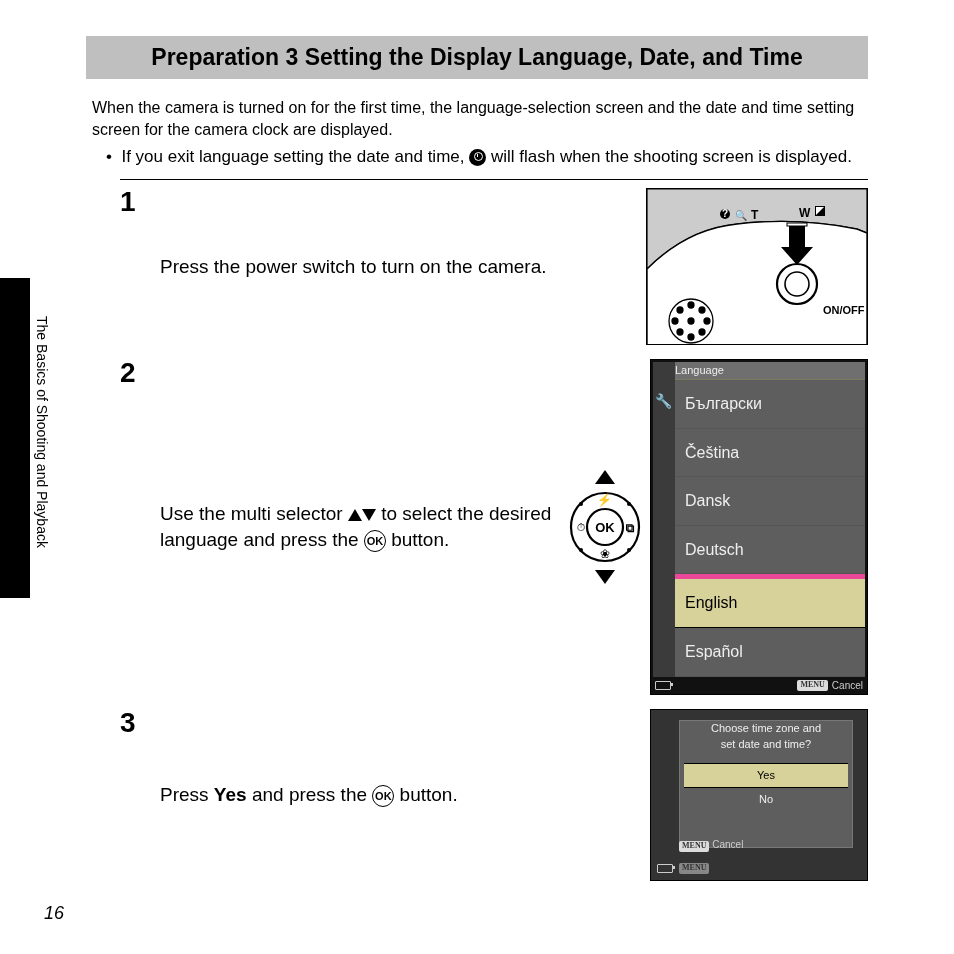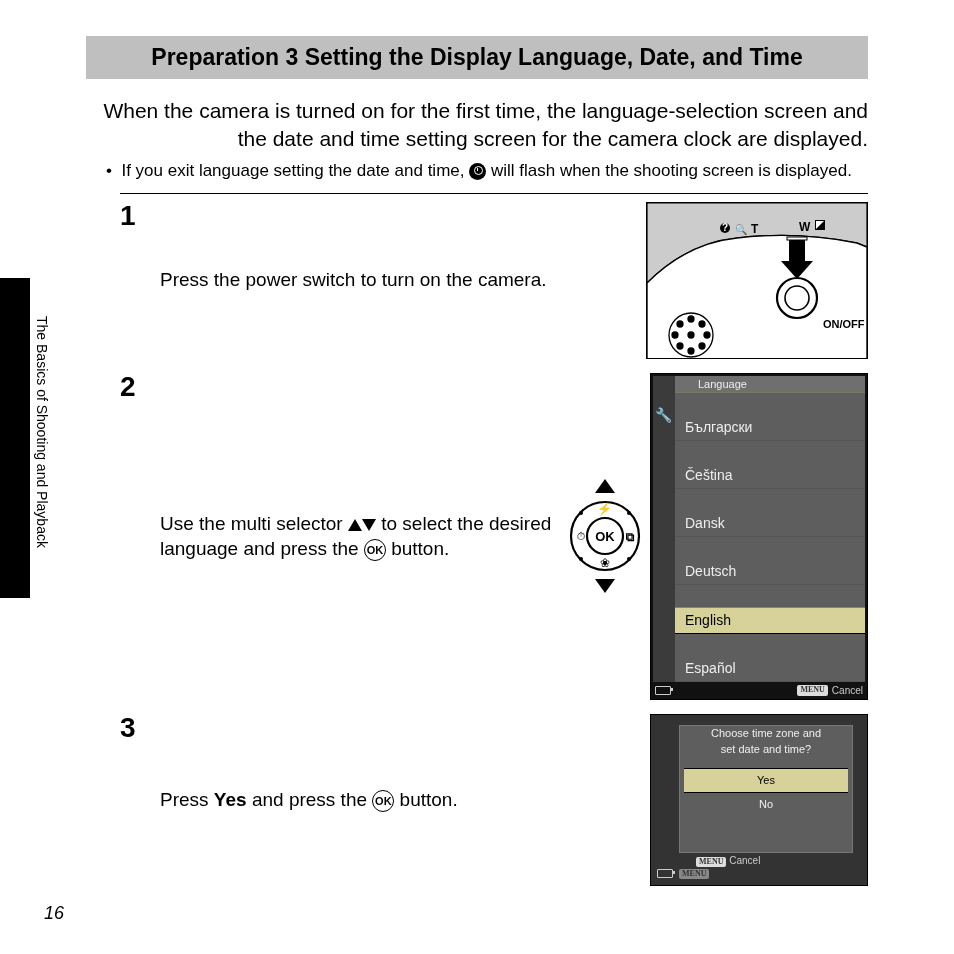--- a/index.html
+++ b/index.html
@@ -25,9 +25,8 @@
   }
   .intro {
     margin: 0 40px 6px 46px;
-    font-size: 21px;
+    font-size: 16px;
     line-height: 1.35;
-    text-align: right;
   }
   .bullet {
     margin: 0 40px 10px 60px;

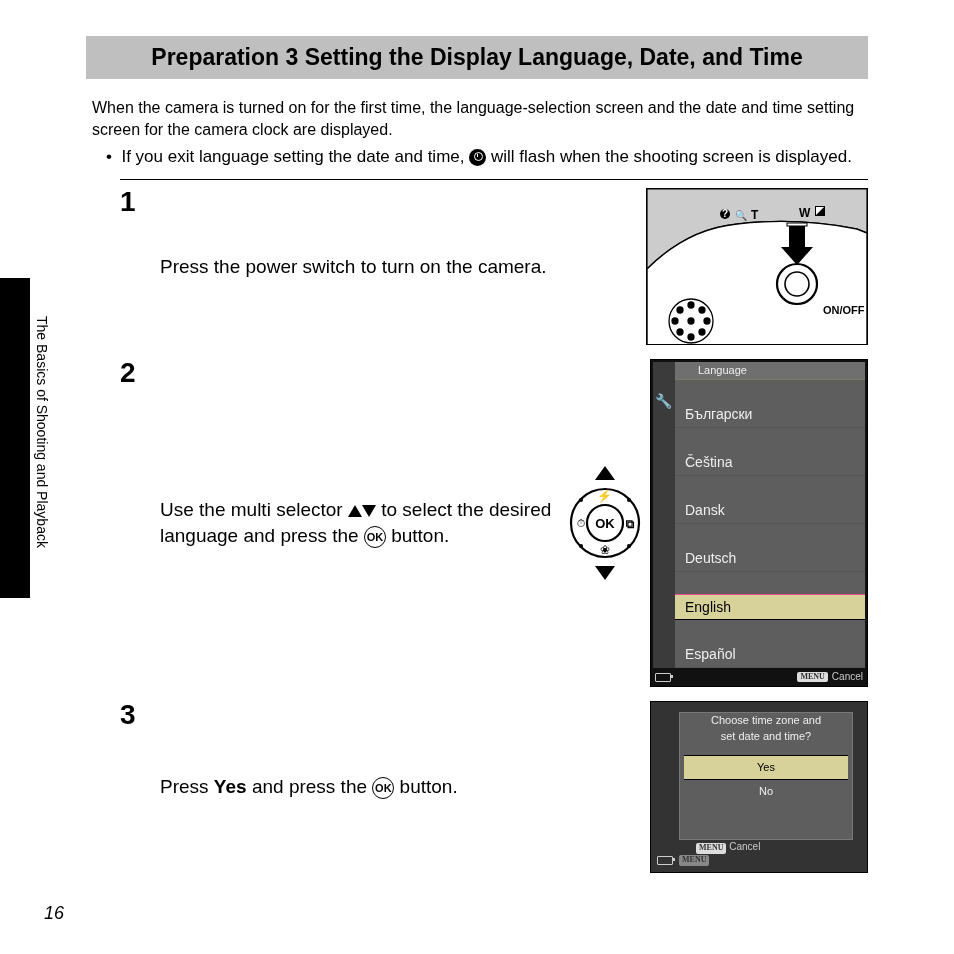--- a/index.html
+++ b/index.html
@@ -160,7 +160,7 @@
     background:#6f6f6f;
     color:#eee;
     font-size:11px;
-    padding:1px 23px;
+    padding:1px 0;
     border-bottom:1px solid #7b7a60;
   }
   .lcd-row {

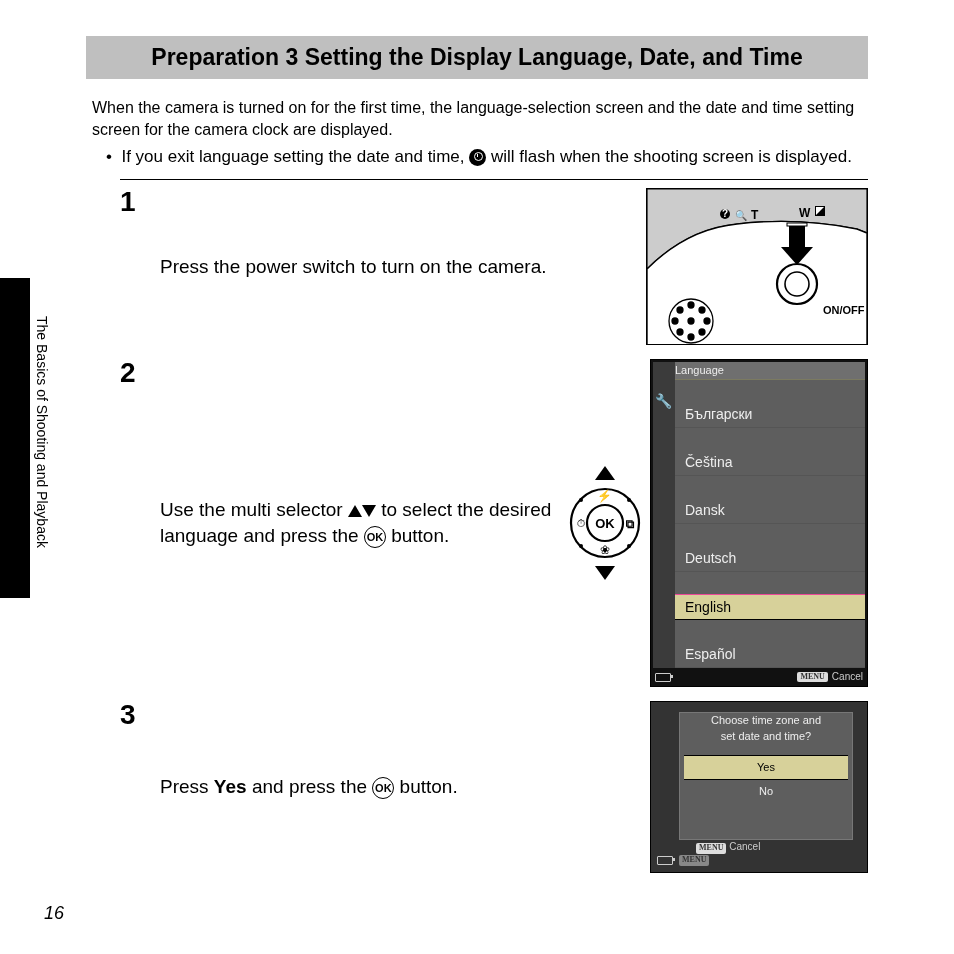--- a/index.html
+++ b/index.html
@@ -165,10 +165,9 @@
   }
   .lcd-row {
     color:#eee;
-    font-size:14px;
-    padding:3px 10px;
+    font-size:16px;
+    padding:13px 10px;
     border-bottom:1px solid #555;
-    margin-top:22px;
   }
   .lcd-row.sel {
     background:#d7d19a;

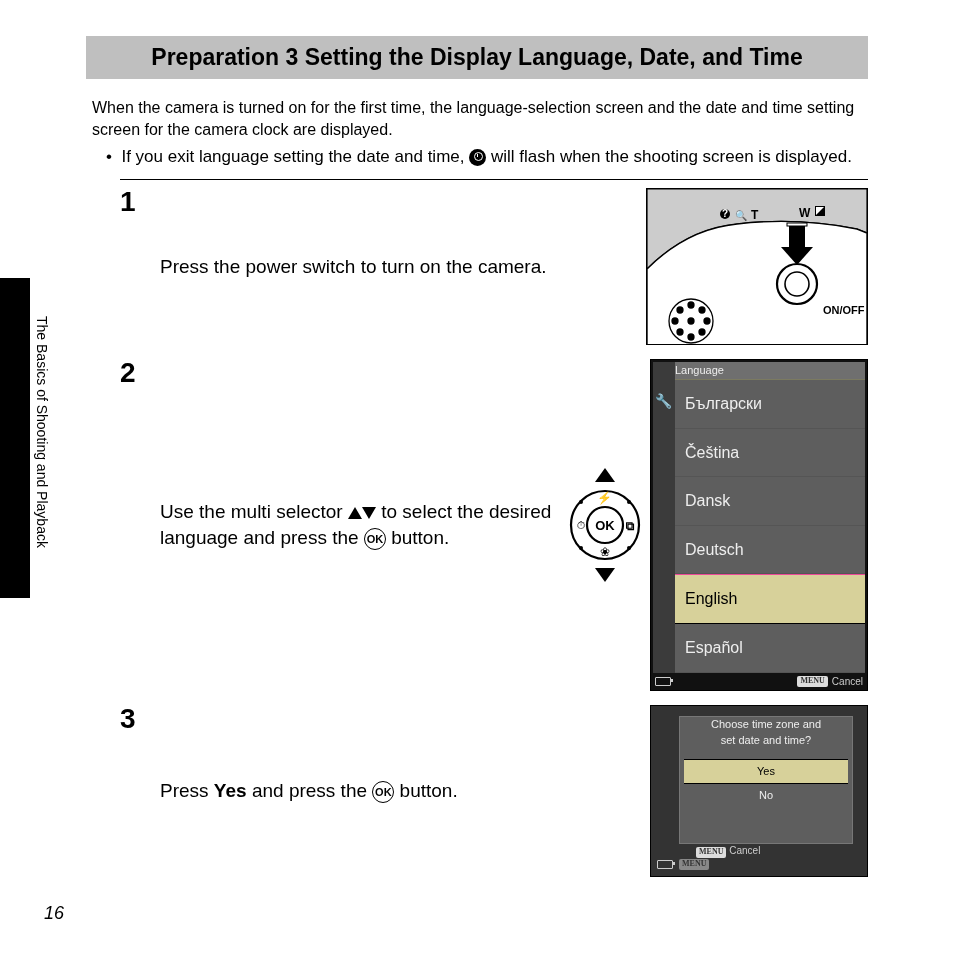--- a/index.html
+++ b/index.html
@@ -172,7 +172,7 @@
   .lcd-row.sel {
     background:#d7d19a;
     color:#000;
-    border-top:1px solid #ec4899;
+    border-top:5px solid #ec4899;
     border-bottom:1px solid #000;
   }
   .lcd-sidebar {

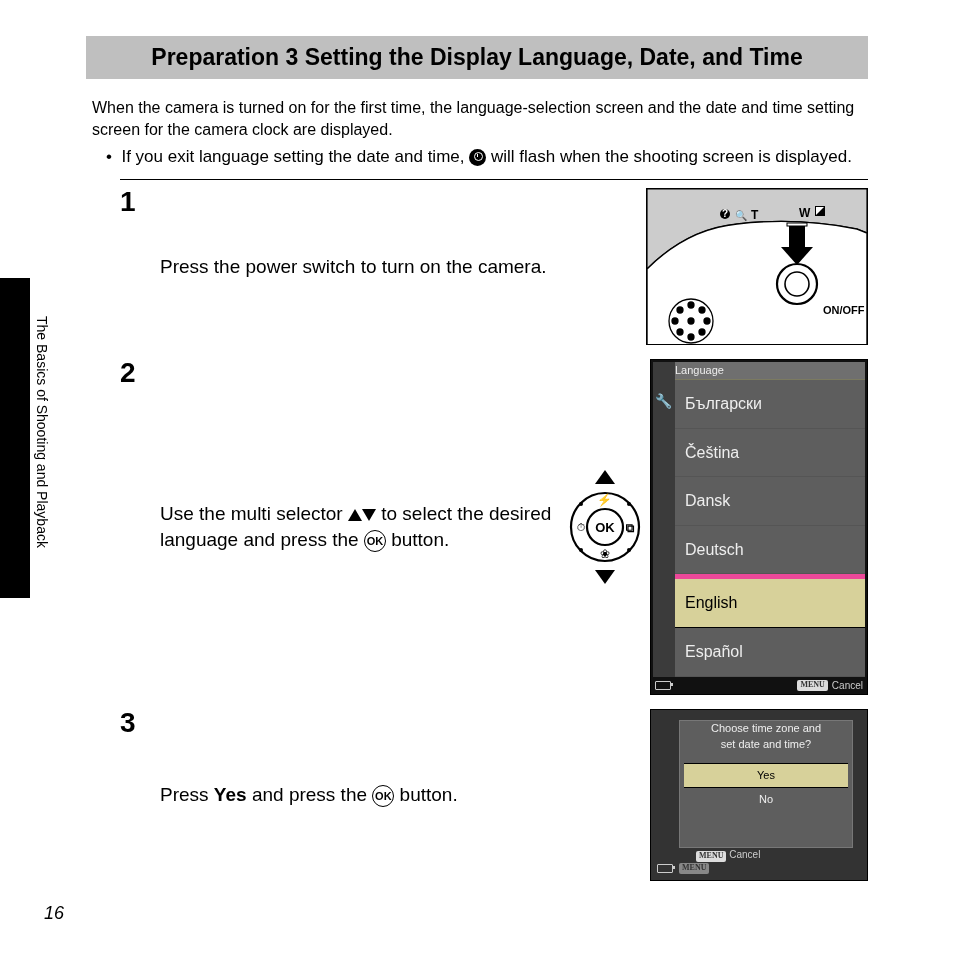--- a/index.html
+++ b/index.html
@@ -198,7 +198,7 @@
   .lcd2-msg { color:#eee; font-size:11px; text-align:center; padding:0 8px 10px 8px; line-height:1.45; }
   .lcd2-opt { font-size:11px; text-align:center; padding:4px 0; color:#eee; }
   .lcd2-opt.sel { background:#d7d19a; color:#000; border-top:1px solid #000; border-bottom:1px solid #000; margin:0 4px; }
-  .lcd2-cancel { position:absolute; left:28px; bottom:32px; transform:translateY(14px); font-size:10px; color:#ccc;margin-left:17px; }
+  .lcd2-cancel { position:absolute; left:28px; bottom:42px; transform:translateY(14px); font-size:10px; color:#ccc; }
   .lcd2-bottom { position:absolute; left:6px; bottom:6px; display:flex; align-items:center; gap:6px; }
 </style>
 </head>

